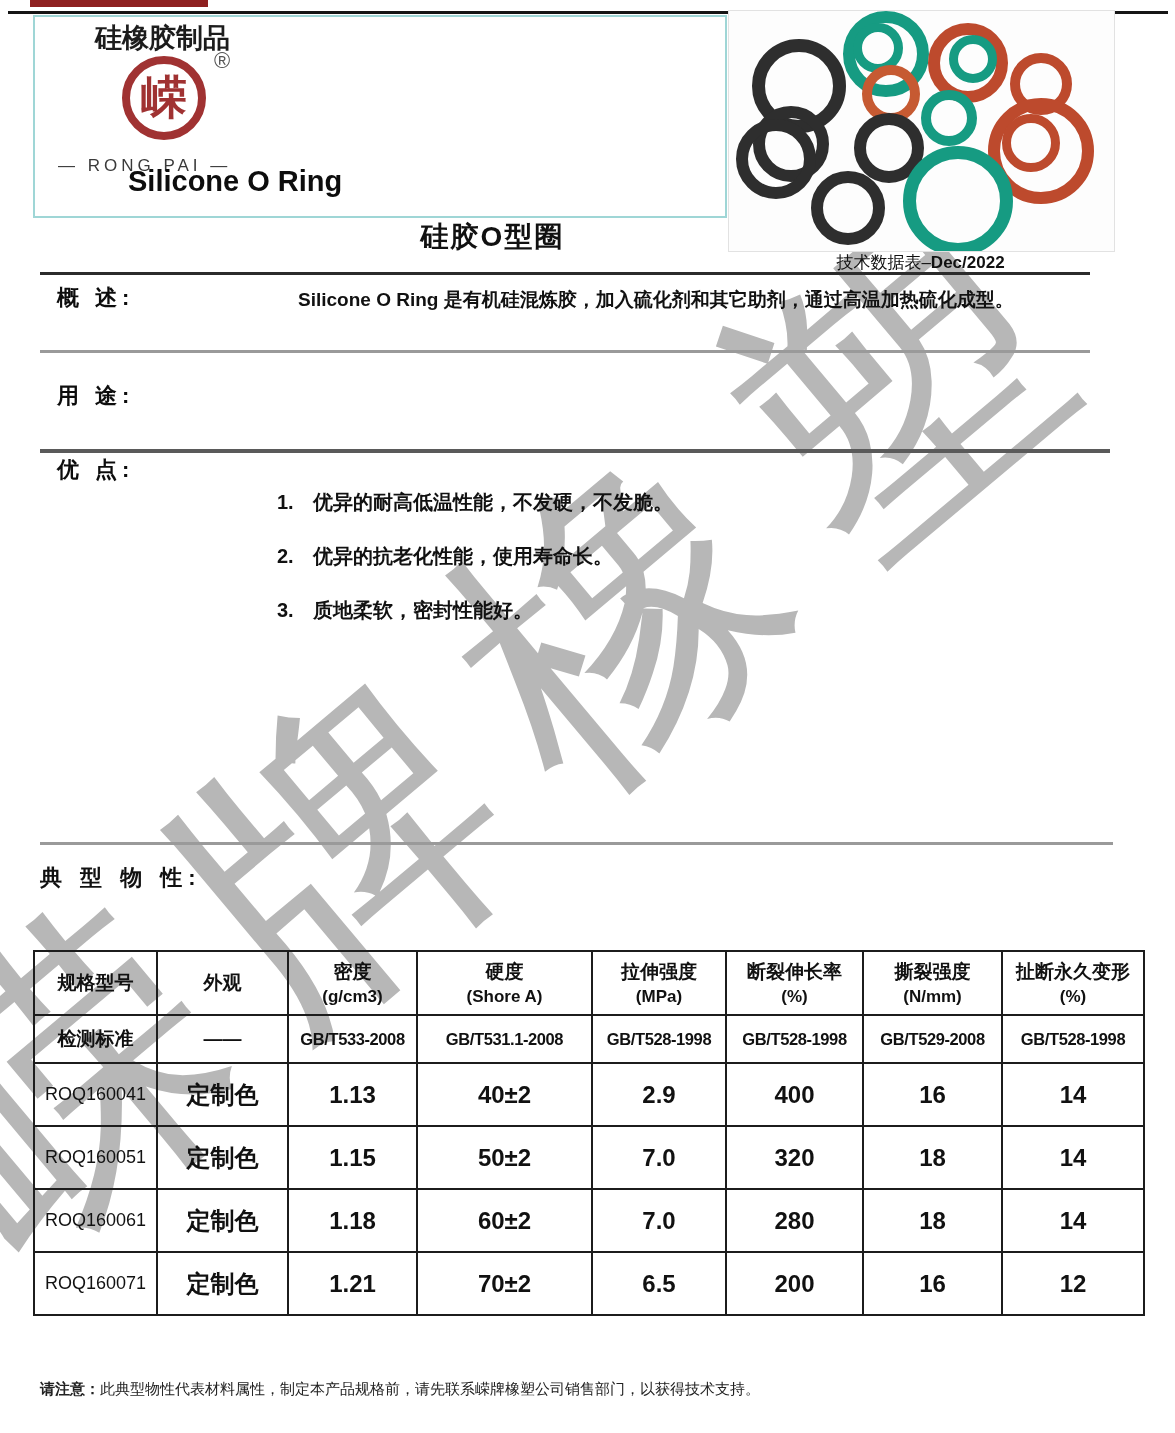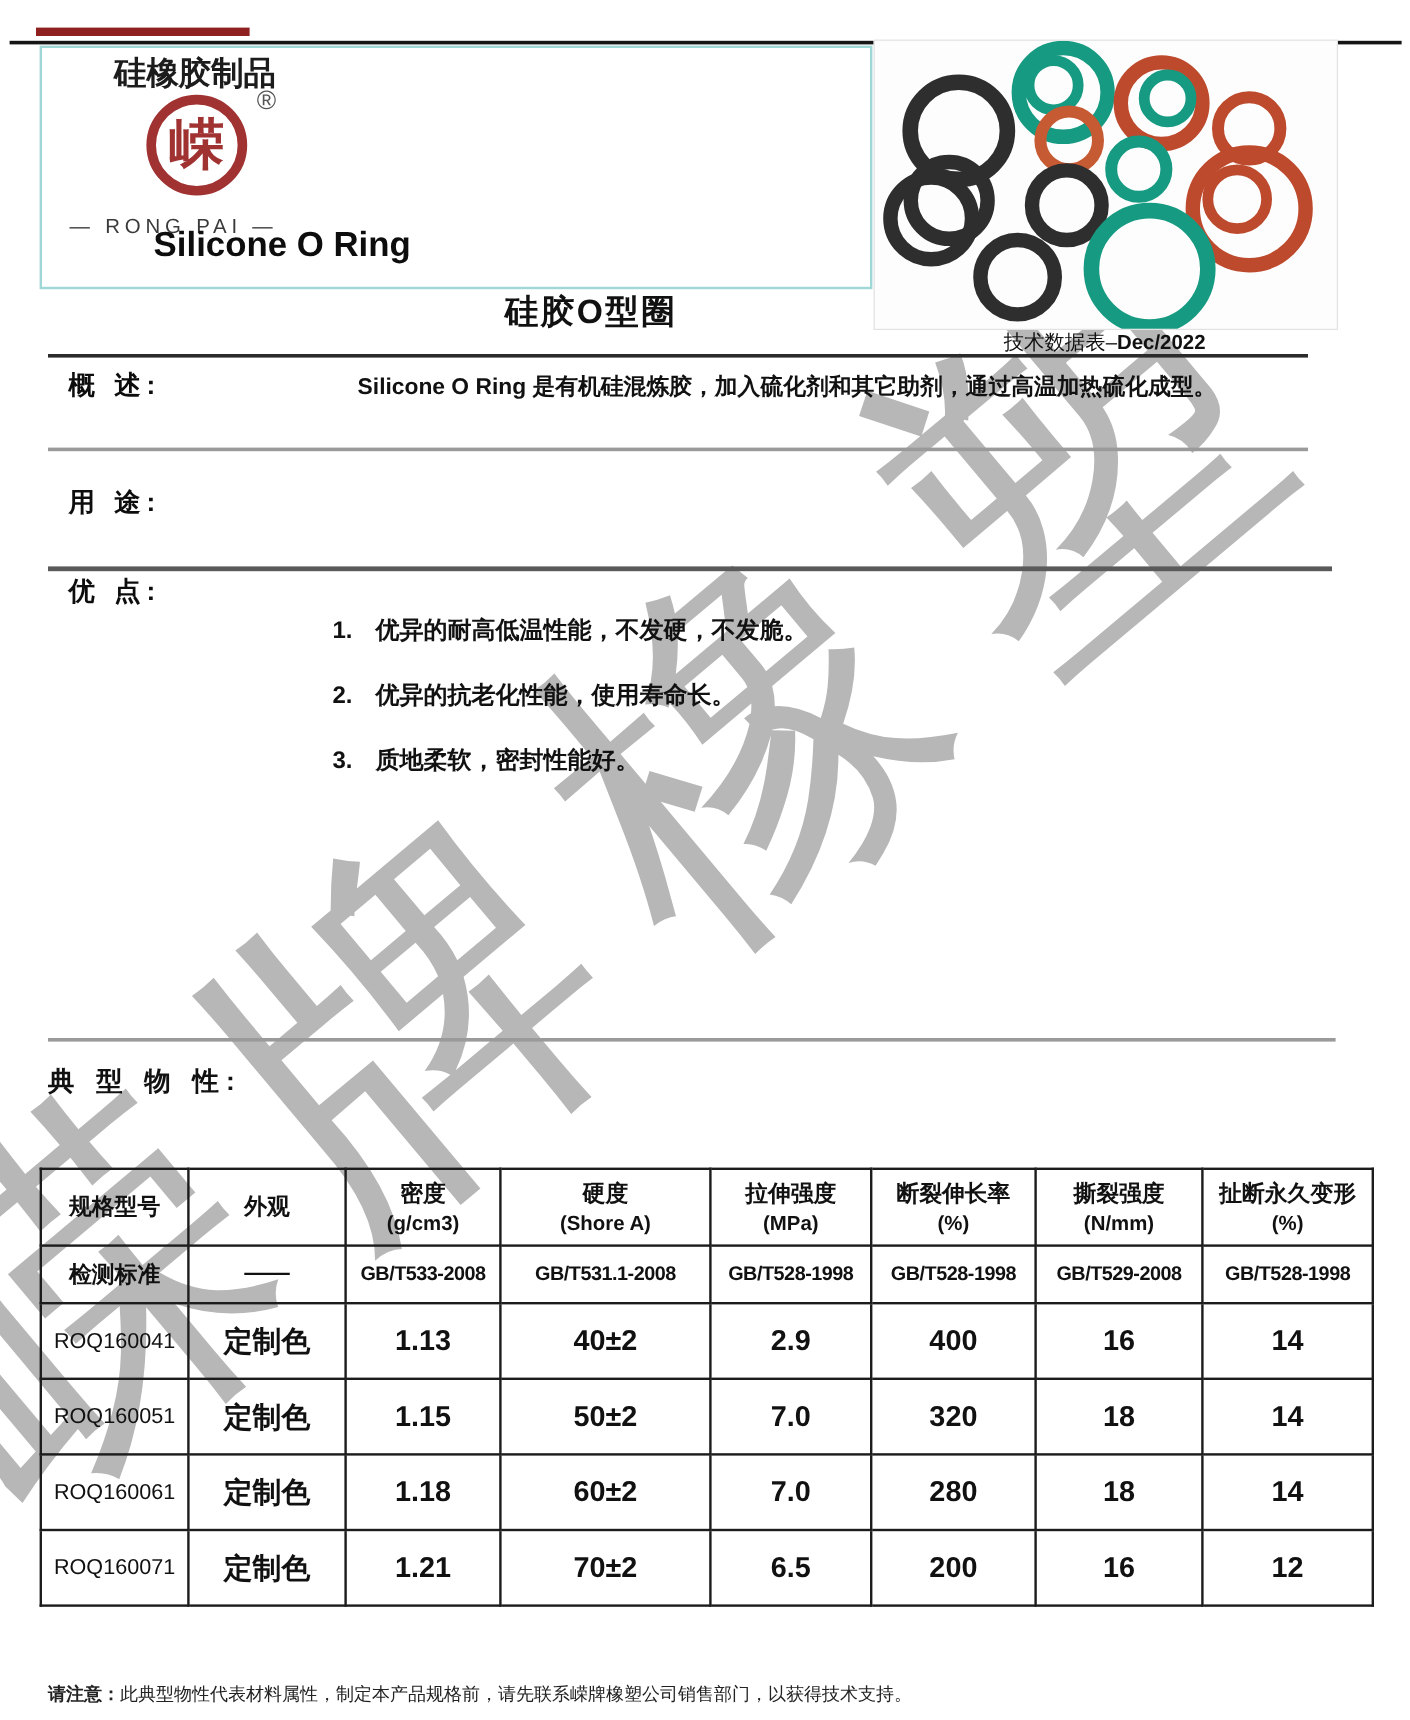--- a/index.html
+++ b/index.html
@@ -20,7 +20,7 @@
     font-size:310px;font-weight:400;letter-spacing:50px;
     color:#b7b7b7;z-index:0;user-select:none;
   }
-  .layer{position:absolute;inset:0;z-index:1;margin-top:23px;}
+  .layer{position:absolute;inset:0;z-index:1;}
   
   #top-red-bar{left:30px;top:0;width:178px;height:7px;background:#8e2020;}
   #top-rule{left:8px;top:11px;width:1160px;height:3px;background:#151515;}

